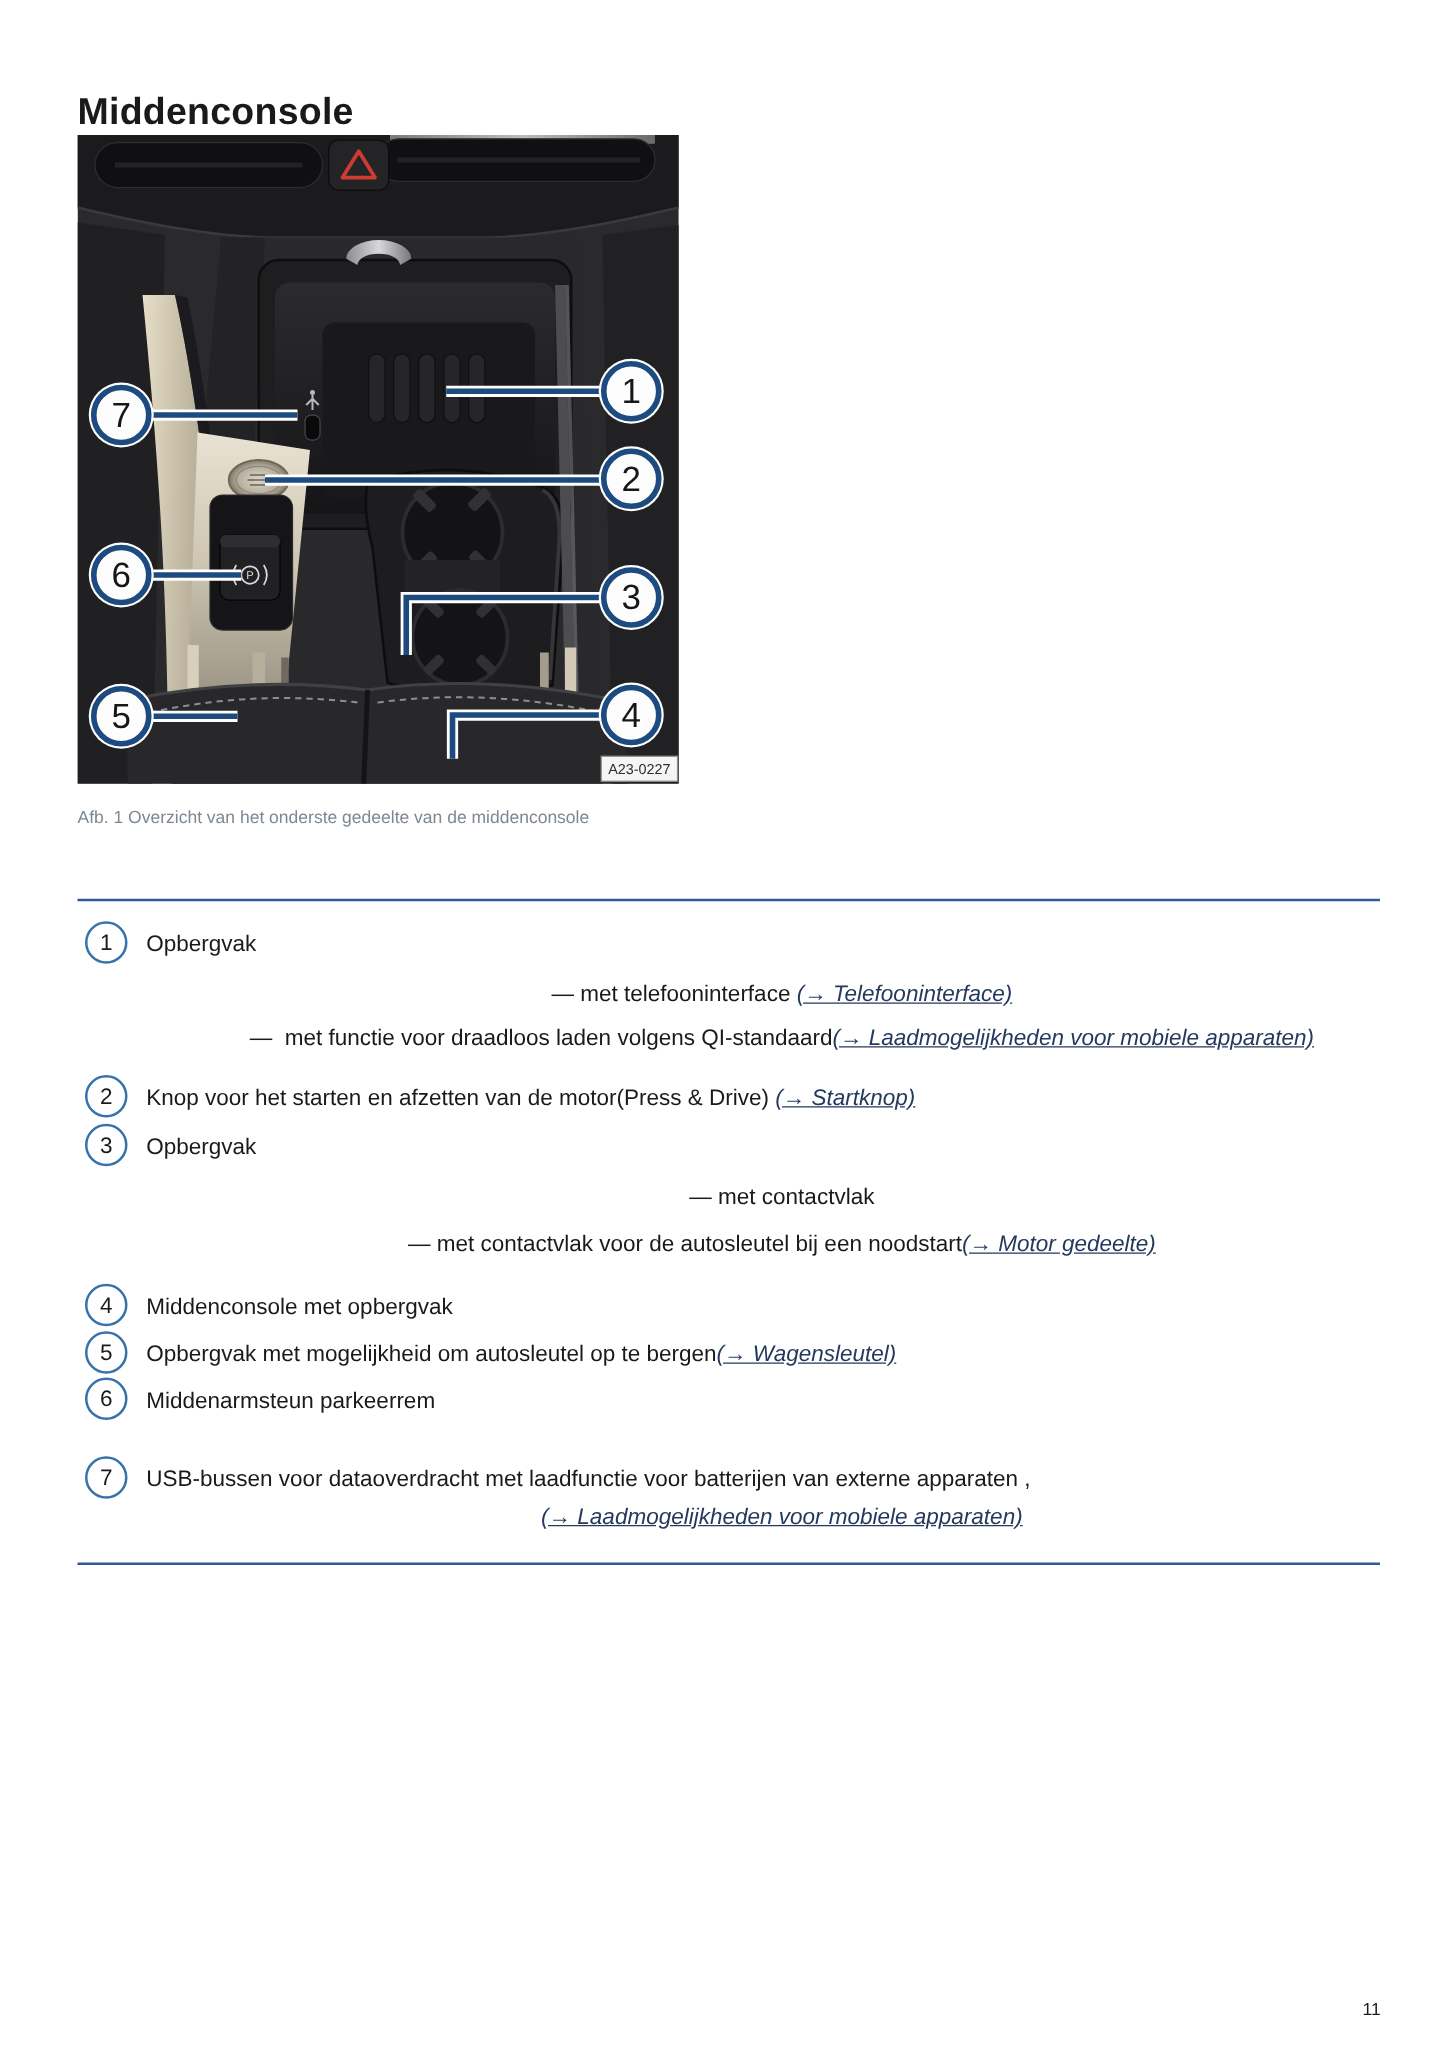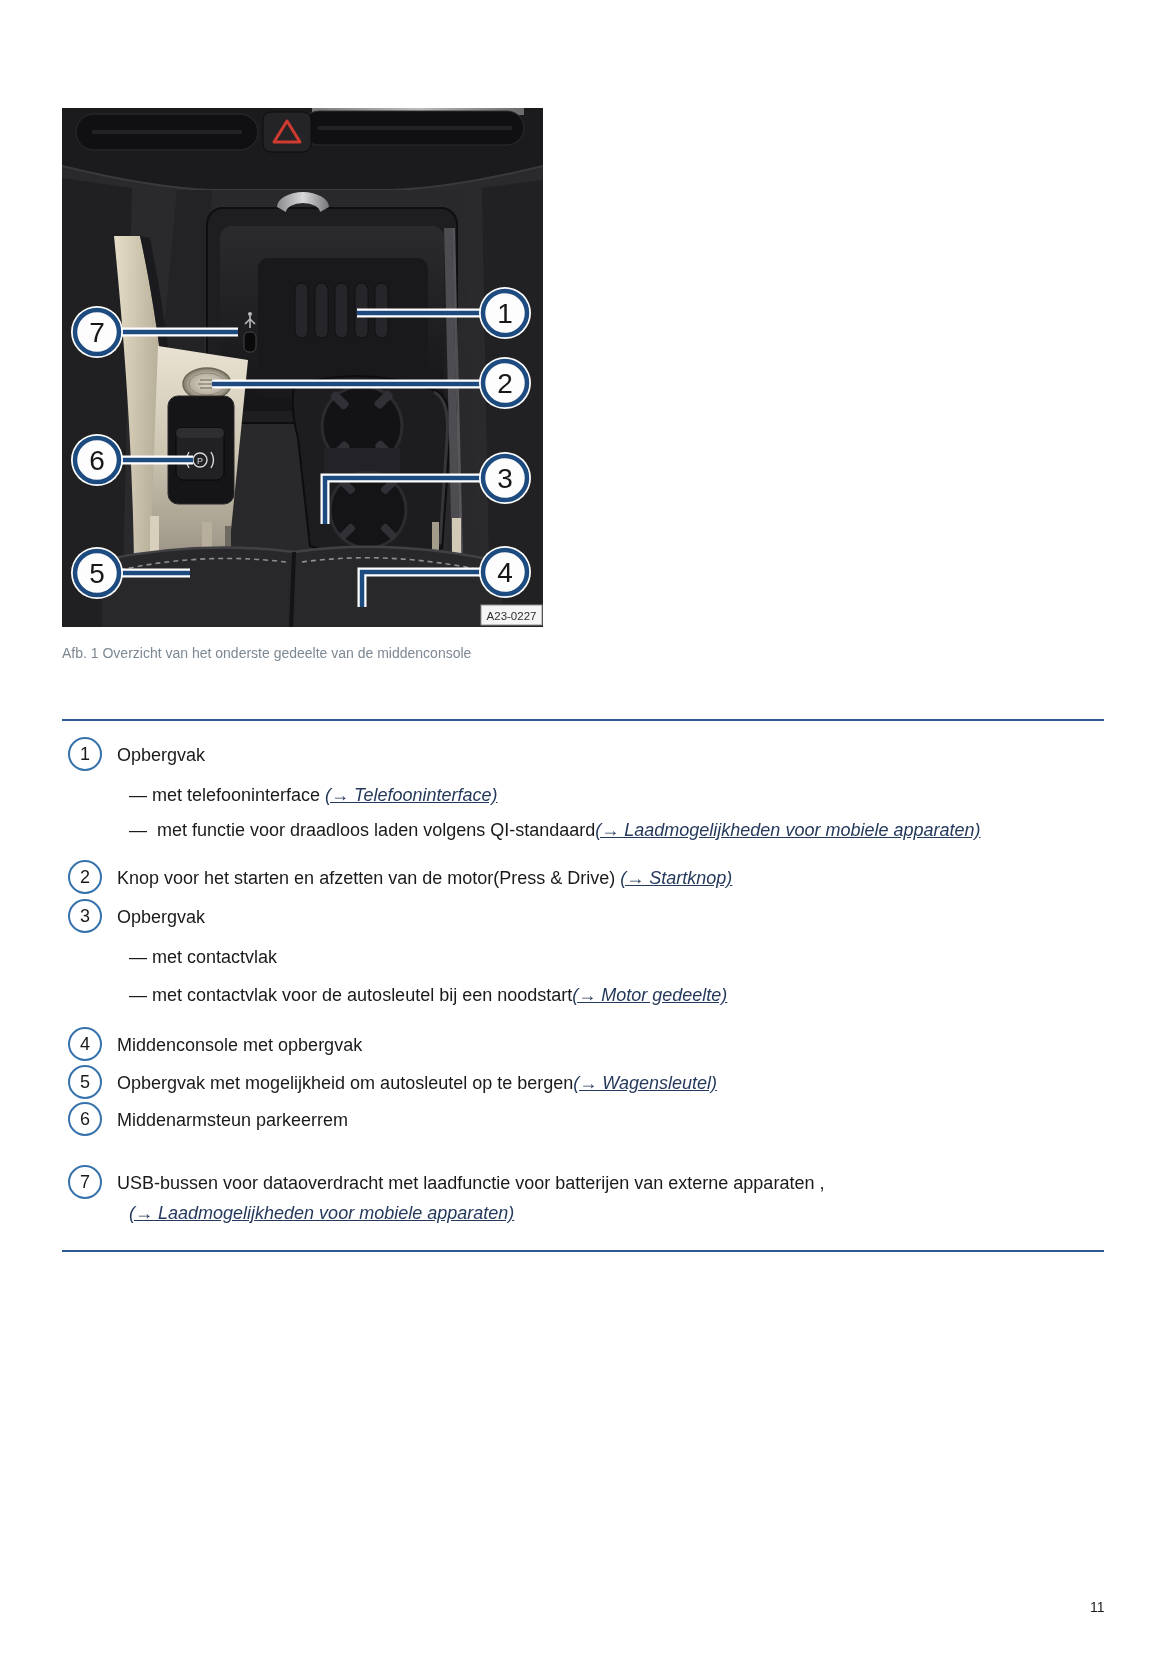--- a/index.html
+++ b/index.html
@@ -50,6 +50,7 @@
 
 <div class="page">
 
+  <h1 class="title">Middenconsole</h1>
 
   <figure class="figure" style="margin:0">
     <svg viewBox="0 0 481 519">

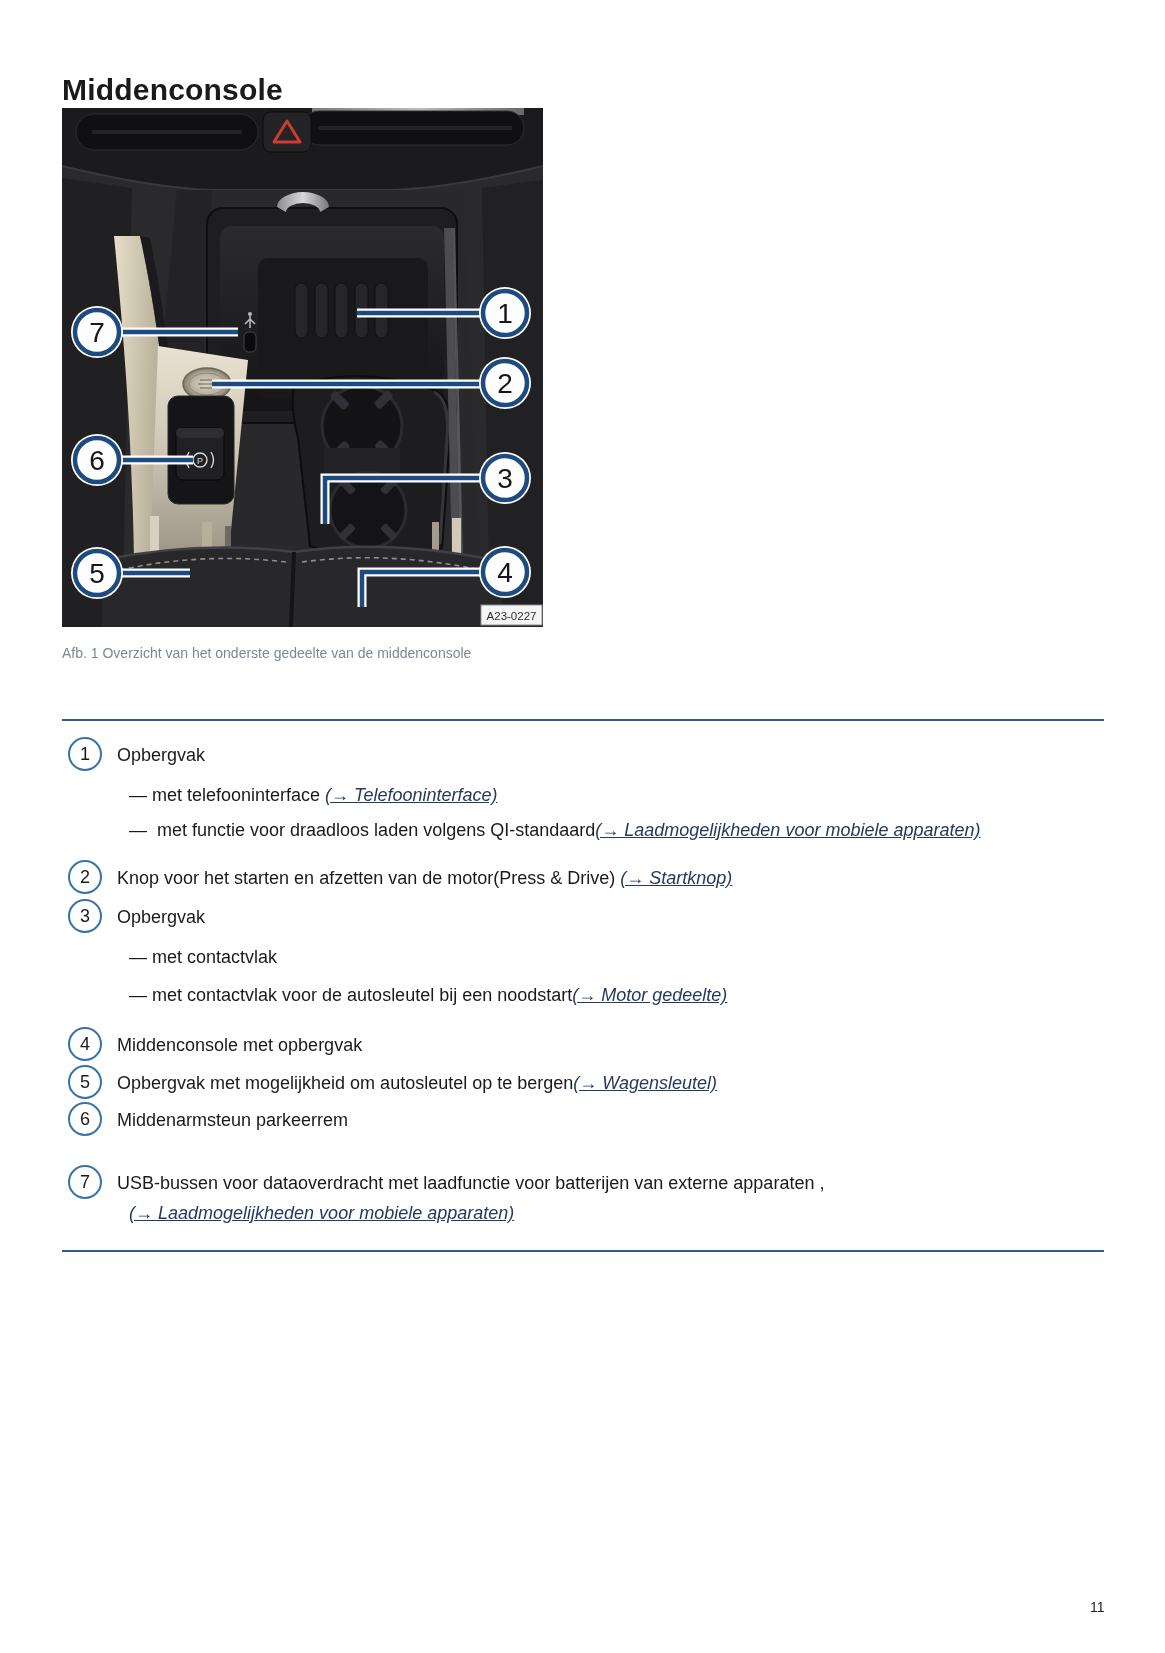--- a/index.html
+++ b/index.html
@@ -35,7 +35,7 @@
     margin-left:55px; font-size:18px; line-height:24px; color:#1a1a1a;
     white-space:pre-wrap;
   }
-  .lrow.sub .ltext{ margin-left:67px; }
+  .lrow.sub .ltext{ margin-left:67px;text-align:center; }
   .xref{
     color:var(--link_blue,#24395c); font-style:italic;
     text-decoration:underline; cursor:pointer;

